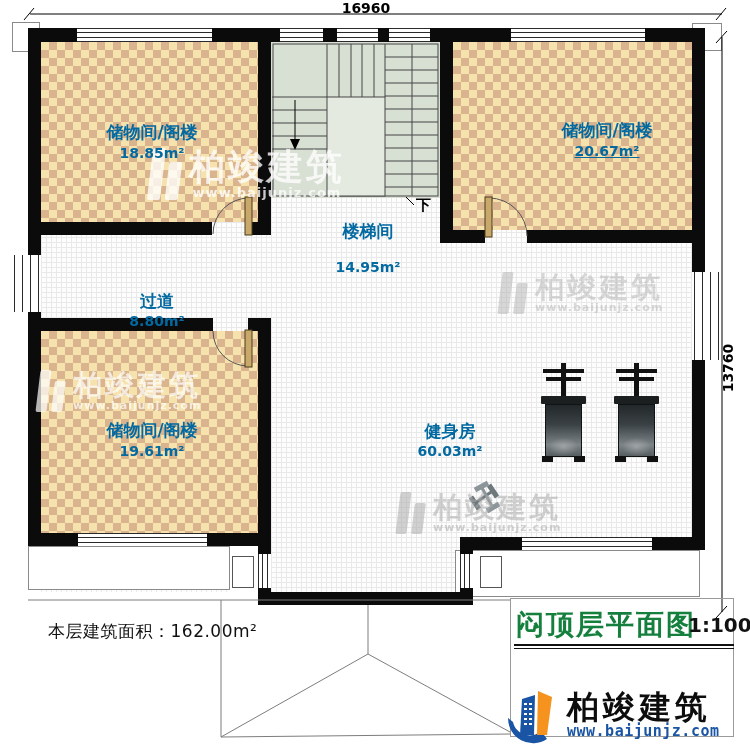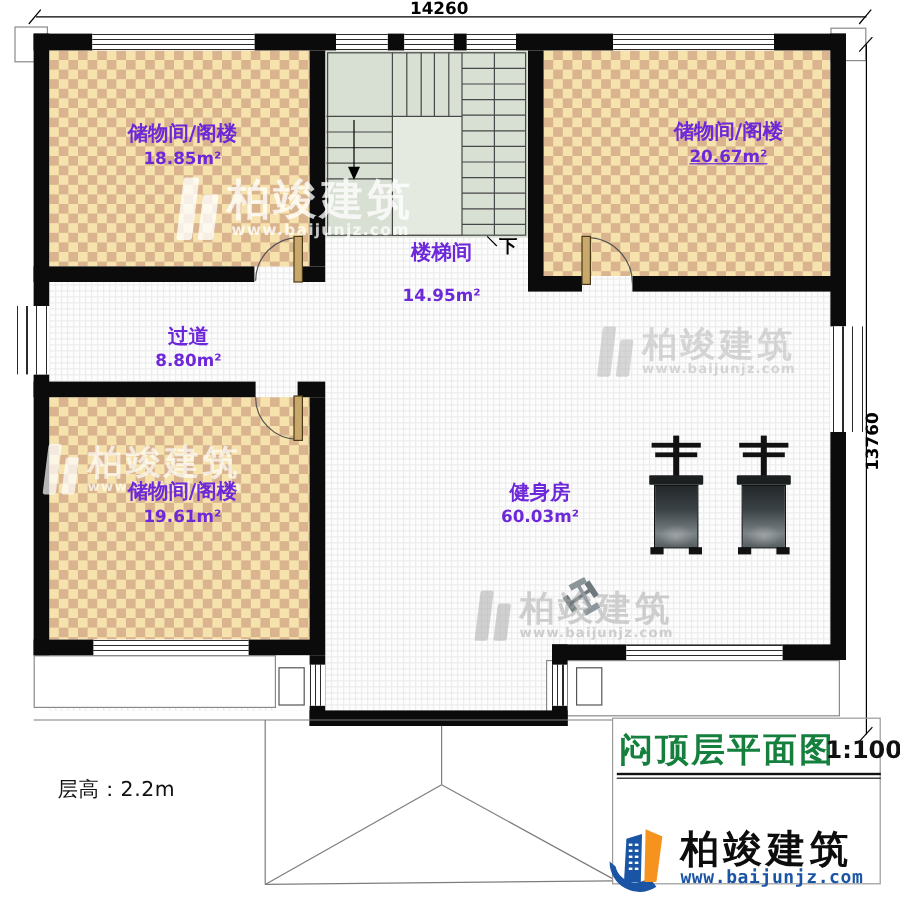--- a/index.html
+++ b/index.html
@@ -232,7 +232,7 @@
       </span>
   </div>
 
-  <div class="dim" style="left:366px;top:0;transform:translateX(-50%);">14260</div>
+  <div class="dim" style="left:366px;top:0;transform:translateX(-50%);">16960</div>
   <div class="dim" style="left:728px;top:368px;transform:translate(-50%,-50%) rotate(-90deg);">13760</div>
 
   <div class="lbl room-name" style="left:152px;top:103px;">储物间/阁楼</div>

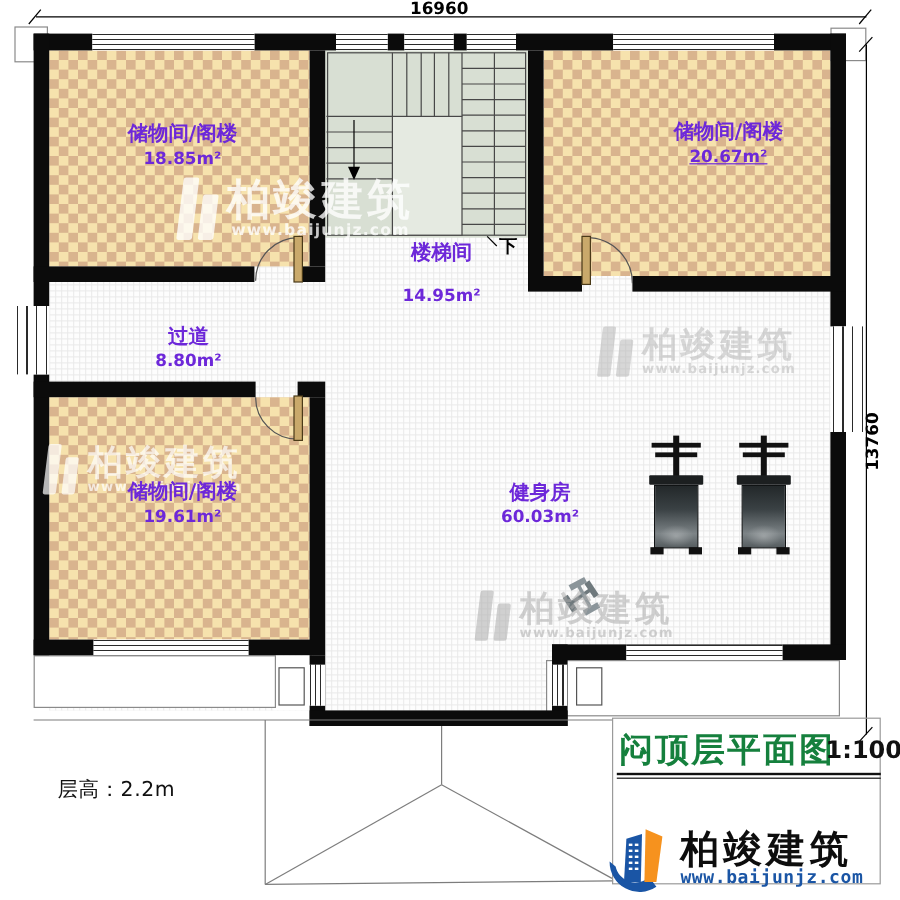--- a/index.html
+++ b/index.html
@@ -16,7 +16,7 @@
   .winh{position:absolute;background:repeating-linear-gradient(180deg,#2a2a2a 0 1px,#fff 1px 4.3px);}
   .winv{position:absolute;background:repeating-linear-gradient(90deg,#2a2a2a 0 1px,#fff 1px 4.3px);}
   .winv.wide{background:repeating-linear-gradient(90deg,#2a2a2a 0 1px,#fff 1px 8px);}
-  .lbl{position:absolute;color:#6d28d9;white-space:nowrap;transform:translateX(-50%);text-align:center;line-height:1.1;}
+  .lbl{position:absolute;color:#0369a1;white-space:nowrap;transform:translateX(-50%);text-align:center;line-height:1.1;margin-top:20px;}
   .room-name{font-size:17px;font-weight:bold;}
   .room-area{font-size:14px;font-weight:bold;}
   .dim{position:absolute;font-size:14px;font-weight:bold;color:#000;white-space:nowrap;}

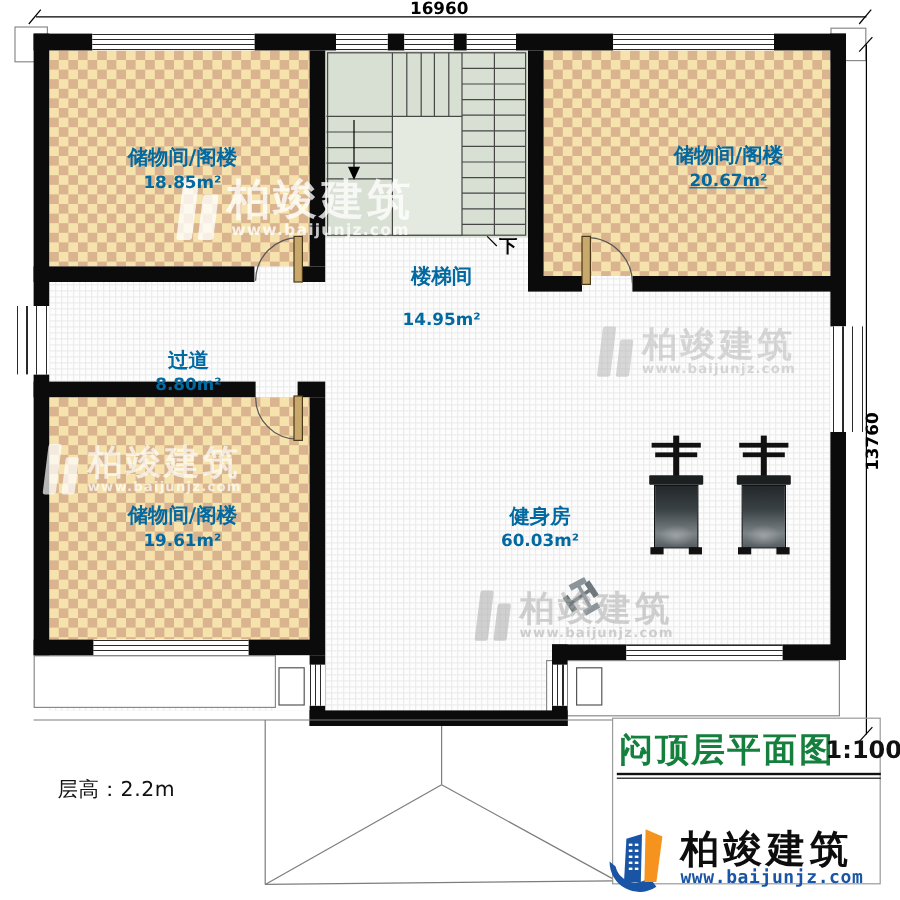--- a/index.html
+++ b/index.html
@@ -249,6 +249,7 @@
   <div class="lbl room-area" style="left:450px;top:424px;">60.03m²</div>
   <div class="dim" style="left:416px;top:196px;font-size:15px;">下</div>
 
+  <div class="info-line" style="left:48px;top:620px;">本层建筑面积：162.00m²</div>
   <div class="info-line" style="left:48px;top:646px;">层高：2.2m</div>
 
   <div class="titleblock" style="left:510px;top:598px;width:224px;height:139px;"></div>

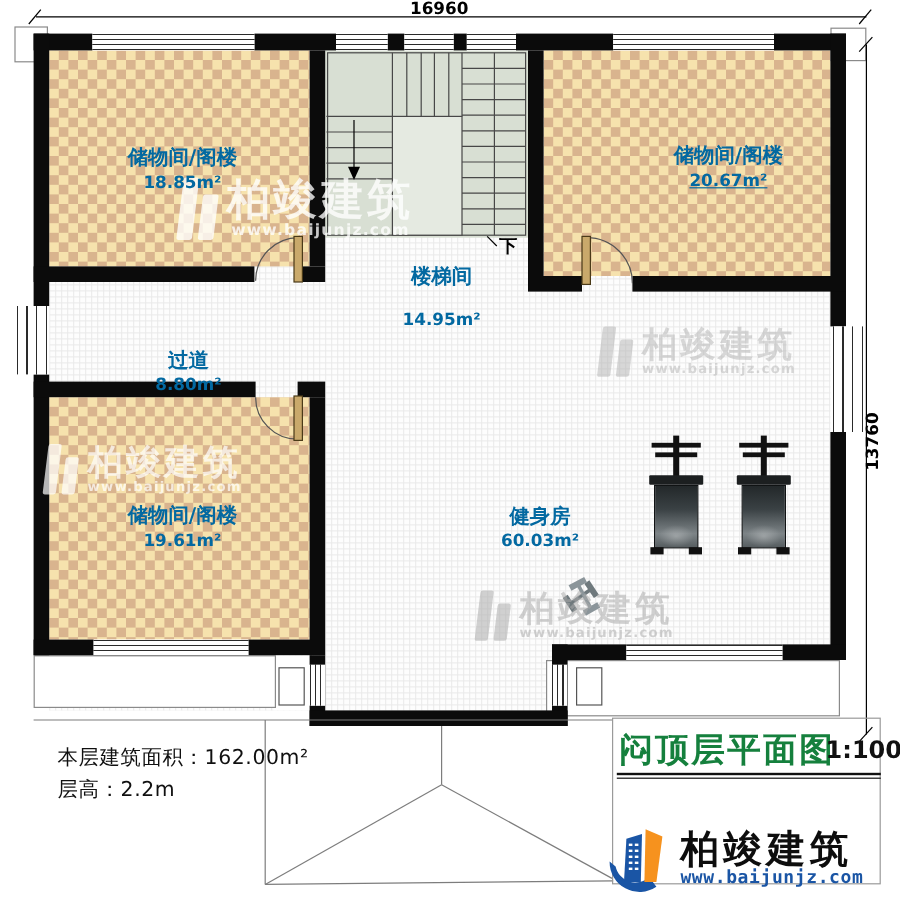--- a/index.html
+++ b/index.html
@@ -250,7 +250,6 @@
   <div class="dim" style="left:416px;top:196px;font-size:15px;">下</div>
 
   <div class="info-line" style="left:48px;top:620px;">本层建筑面积：162.00m²</div>
-  <div class="info-line" style="left:48px;top:646px;">层高：2.2m</div>
 
   <div class="titleblock" style="left:510px;top:598px;width:224px;height:139px;"></div>
   <div class="title-cn" style="left:516px;top:606px;">闷顶层平面图</div>

